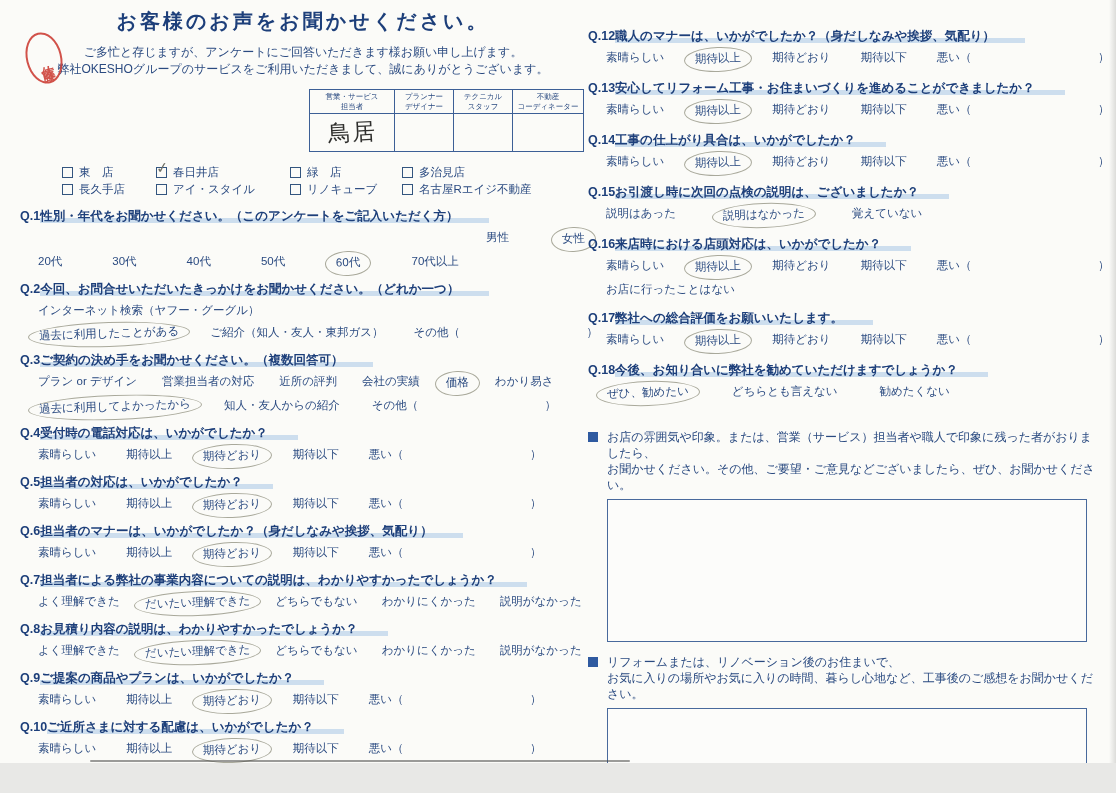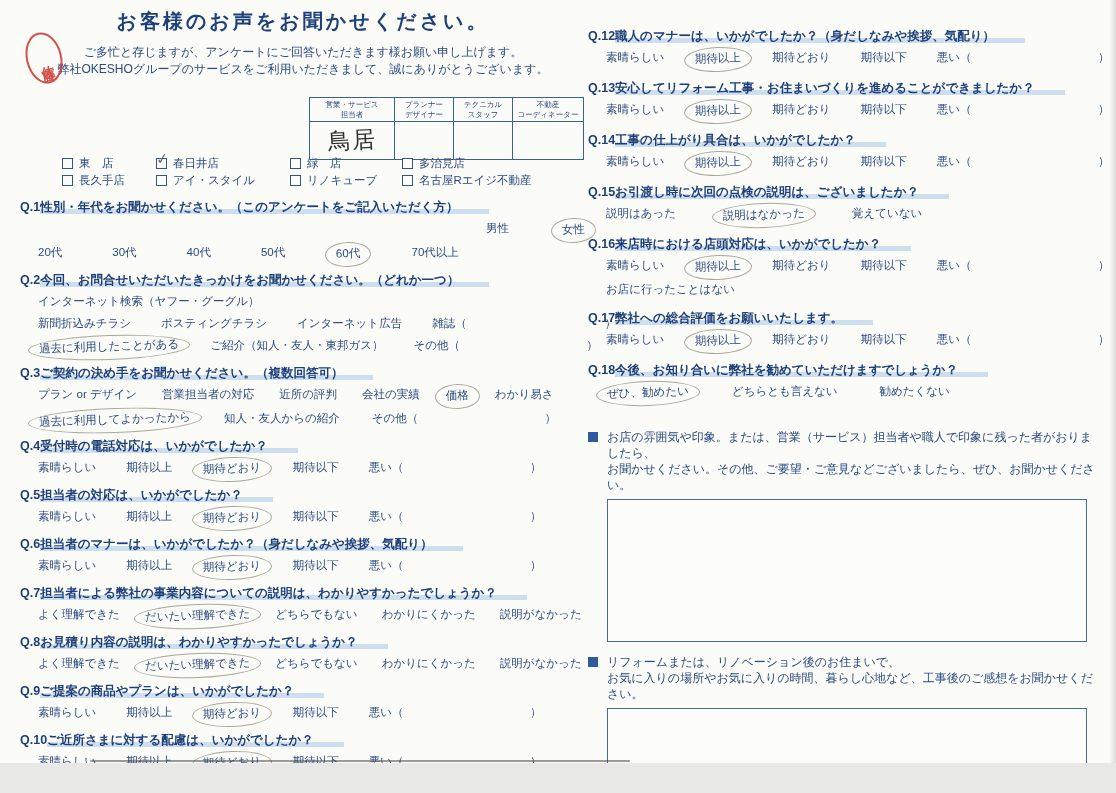--- a/index.html
+++ b/index.html
@@ -15,7 +15,7 @@
          transform:rotate(-14deg);color:#cd4038;display:flex;align-items:center;justify-content:center;
          writing-mode:vertical-rl;font-size:13px;font-weight:bold;letter-spacing:2px;opacity:.9;}
   .table-wrap{position:relative;height:66px;margin-top:3px;}
-  table.staff{position:absolute;right:2px;top:16px;border-collapse:collapse;table-layout:fixed;padding-left:10px;}
+  table.staff{position:absolute;right:2px;top:8px;border-collapse:collapse;table-layout:fixed;padding-left:10px;}
   .staff th,.staff td{border:1.5px solid #3c5f96;padding:0;}
   .staff th{font-size:7.5px;font-weight:normal;line-height:9.5px;padding:2px 2px;color:#2a4a80;text-align:center;}
   .staff td{height:37px;text-align:center;}

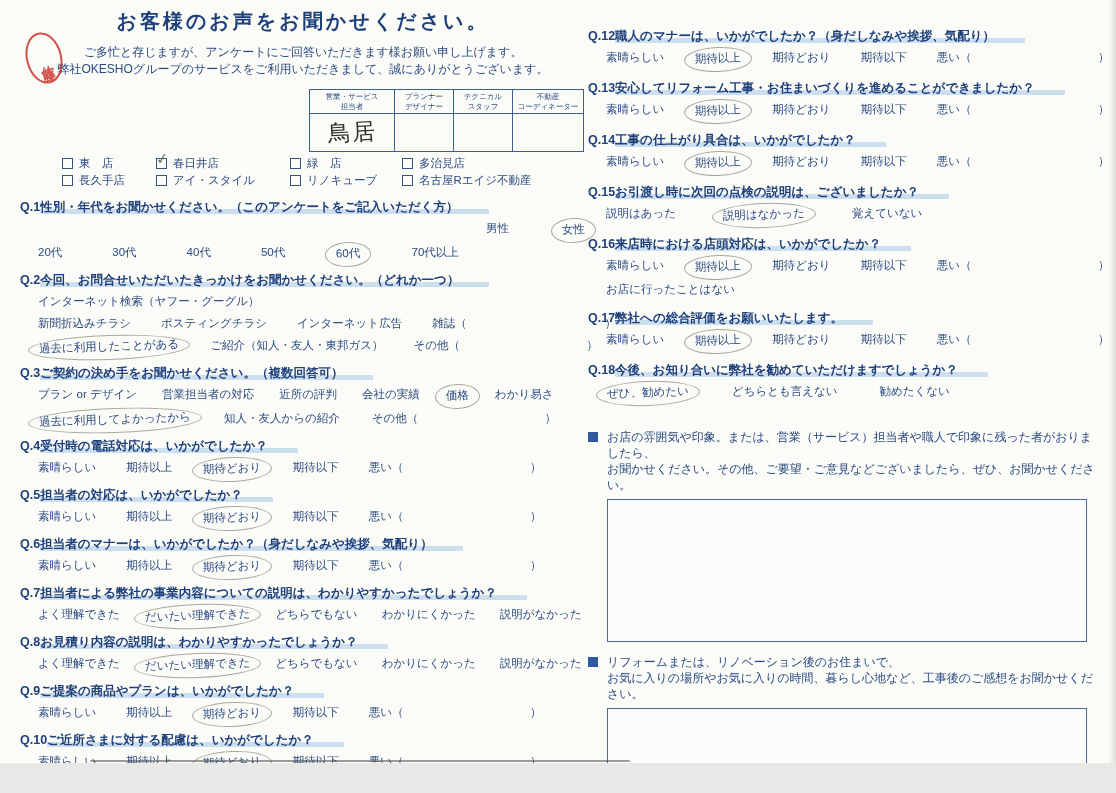--- a/index.html
+++ b/index.html
@@ -21,7 +21,7 @@
   .staff td{height:37px;text-align:center;}
   .hand-name{font-size:23px;color:#30302e;display:inline-block;transform:rotate(-3deg);font-weight:500;letter-spacing:1px;}
   
-  .stores{margin:9px 0 0 42px;display:grid;grid-template-columns:94px 134px 112px auto;row-gap:2px;font-size:11.5px;}
+  .stores{margin:18px 0 0 42px;display:grid;grid-template-columns:94px 134px 112px auto;row-gap:2px;font-size:11.5px;}
   .store{display:flex;align-items:center;gap:6px;white-space:pre;}
   .cb{position:relative;width:9px;height:9px;border:1.3px solid #33557f;flex:none;background:#fbfbf8;}
   .cb .check{position:absolute;left:-1px;top:-9px;color:#6f6f66;font-size:15px;font-weight:bold;transform:rotate(-8deg);}

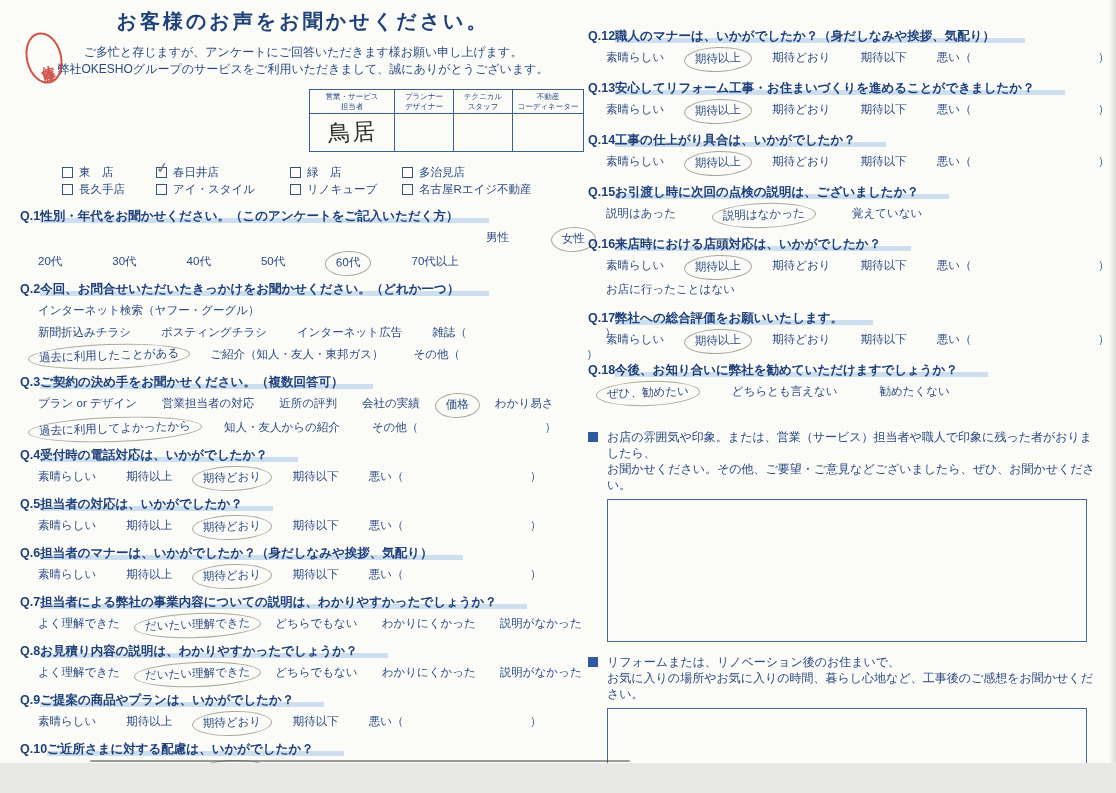--- a/index.html
+++ b/index.html
@@ -124,12 +124,6 @@
             <span class="opt">インターネット検索（ヤフー・グーグル）</span>
           </div>
           <div class="opt-row" style="column-gap: 30px;">
-            <span class="opt">新聞折込みチラシ</span>
-            <span class="opt">ポスティングチラシ</span>
-            <span class="opt">インターネット広告</span>
-            <span class="opt">雑誌（　　　　　　　　　　　　）</span>
-          </div>
-          <div class="opt-row" style="column-gap: 30px;">
             <span class="opt circled">過去に利用したことがある</span>
             <span class="opt">ご紹介（知人・友人・東邦ガス）</span>
             <span class="opt">その他（　　　　　　　　　　　）</span>

